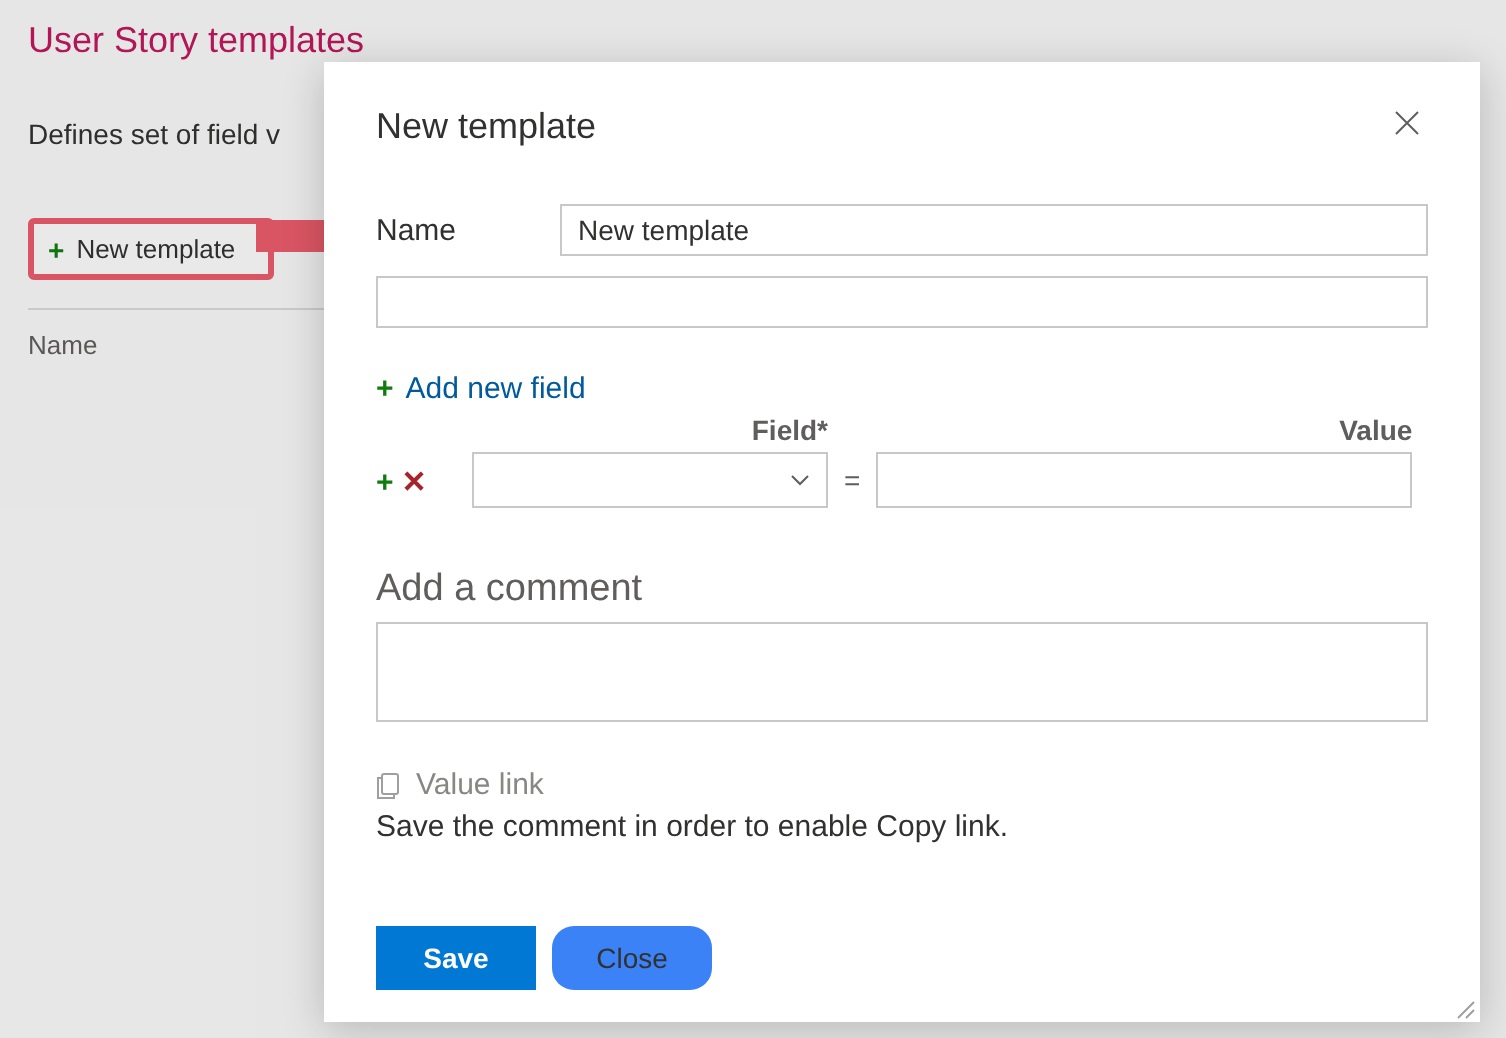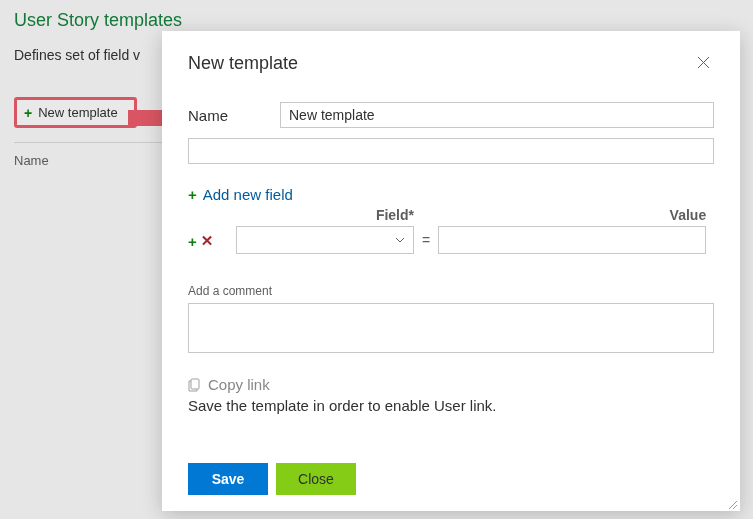--- a/index.html
+++ b/index.html
@@ -22,8 +22,8 @@
   .bg-title {
     font-size: 18px;
     font-weight: 400;
-    color: #15803d;
-    margin-bottom: 16px;
+    color: #be185d;
+    margin-bottom: 28px;
   }
   .bg-desc {
     font-size: 14px;

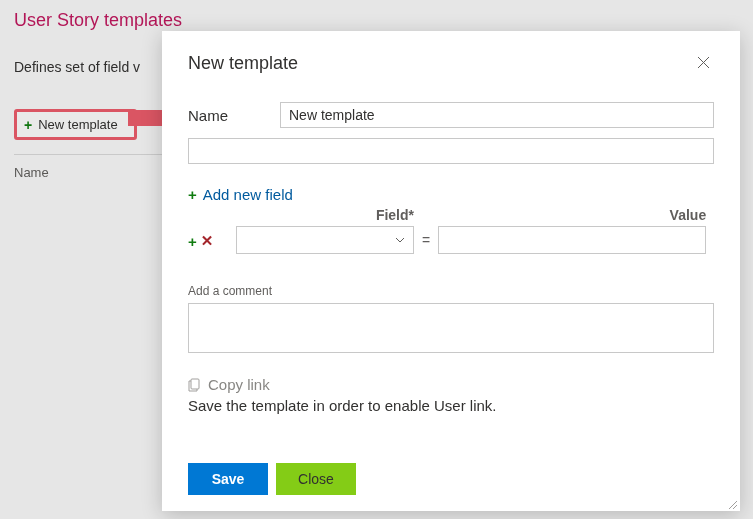--- a/index.html
+++ b/index.html
@@ -185,7 +185,7 @@
     margin-top: 30px;
   }
   .comment-label {
-    font-size: 12px;
+    font-size: 19px;
     color: #605e5c;
     margin-bottom: 5px;
   }

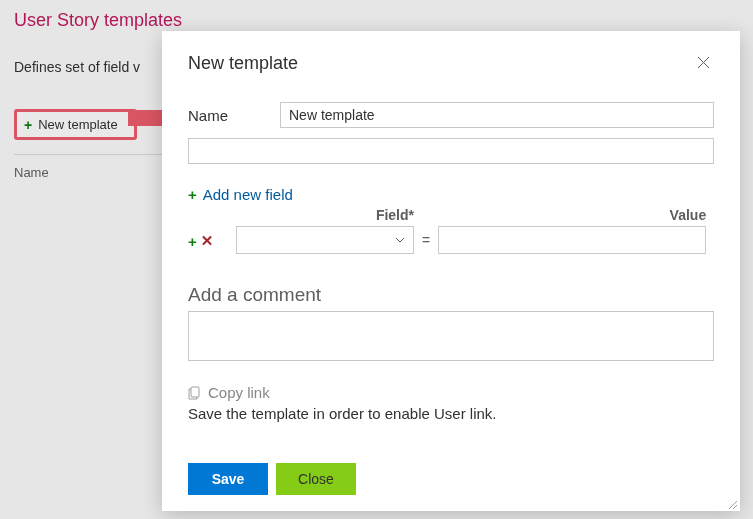--- a/index.html
+++ b/index.html
@@ -328,7 +328,7 @@
         <rect x="3" y="1" width="8" height="10" rx="1" stroke="#a19f9d" stroke-width="1" fill="none"></rect>
         <path d="M3 3 L1 3 L1 13 L9 13 L9 11" stroke="#a19f9d" stroke-width="1" fill="none"></path>
       </svg>
-      <span>Copy link</span>
+      <span>Value link</span>
     </div>
     <div class="copy-desc">Save the template in order to enable User link.</div>
   </div>

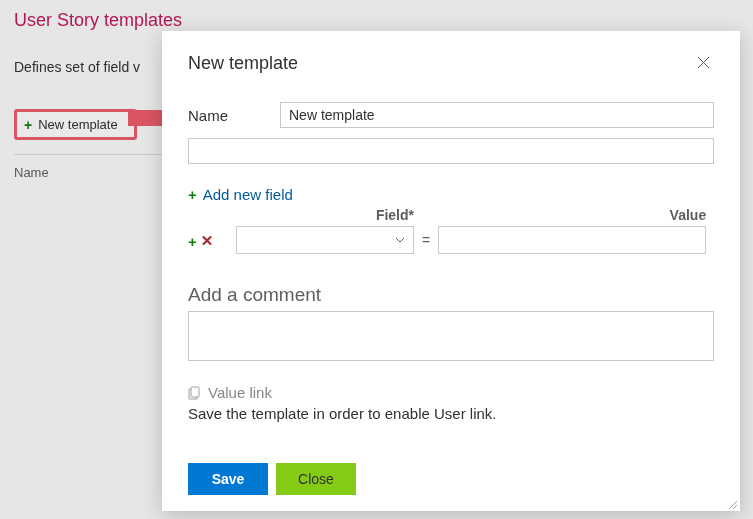--- a/index.html
+++ b/index.html
@@ -330,7 +330,7 @@
       </svg>
       <span>Value link</span>
     </div>
-    <div class="copy-desc">Save the template in order to enable User link.</div>
+    <div class="copy-desc">Save the comment in order to enable Copy link.</div>
   </div>
 
   <div class="dialog-footer">

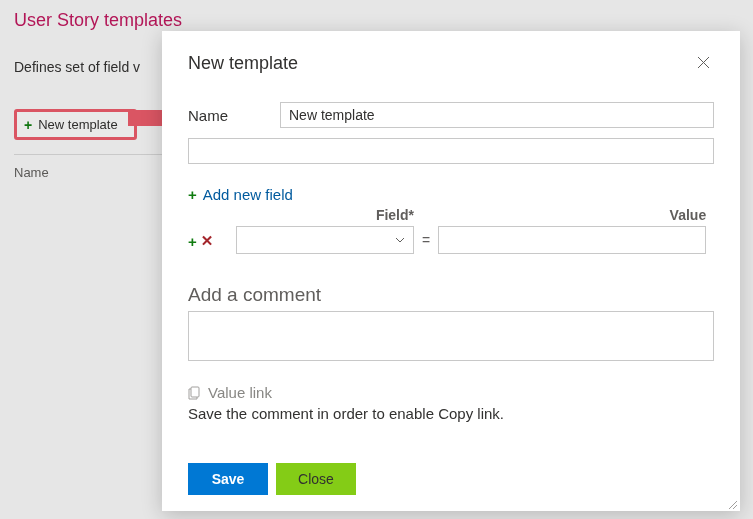--- a/index.html
+++ b/index.html
@@ -237,8 +237,9 @@
     font-weight: 600;
   }
   .btn-default {
-    background: #84cc16;
-    color: #323130;
+    background: #3b82f6;
+    color: #323130;
+    border-radius: 11px;
   }
   .resize-handle {
     position: absolute;

